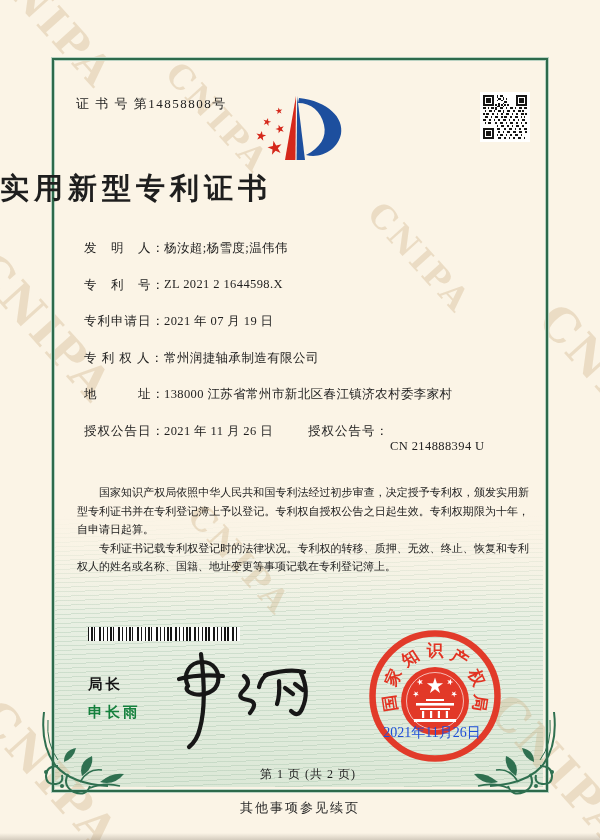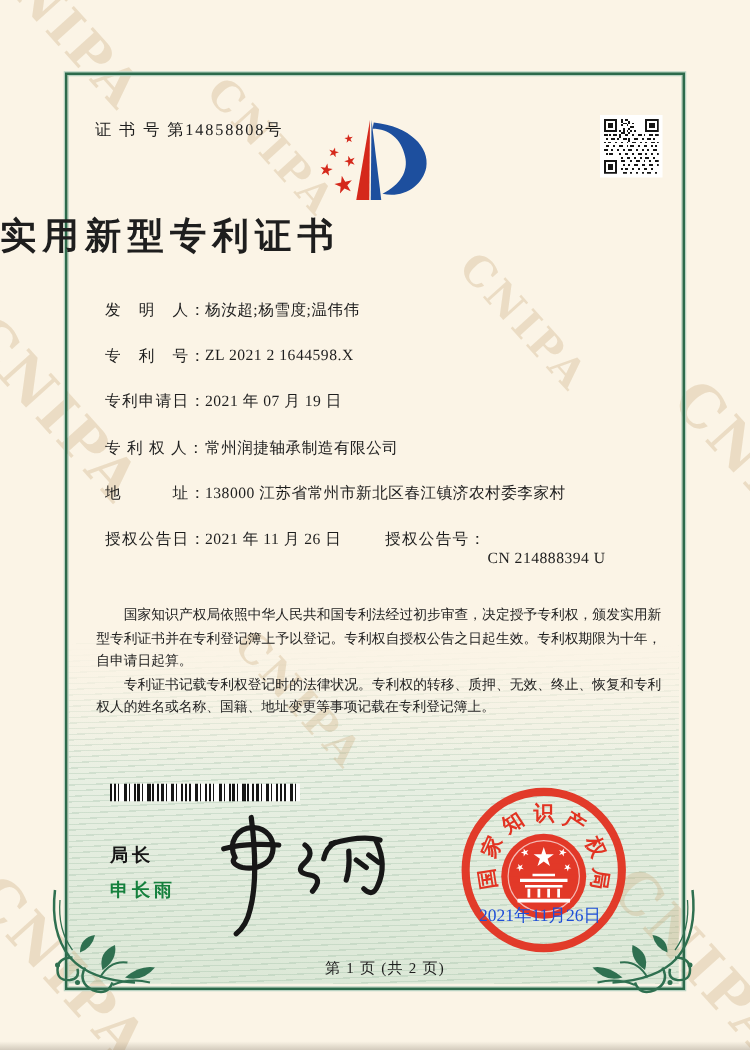--- a/index.html
+++ b/index.html
@@ -252,6 +252,7 @@
   </div>
 
   <div class="page-info">第 1 页 (共 2 页)</div>
+  <div class="continuation">其他事项参见续页</div>
 
 </div>
 

